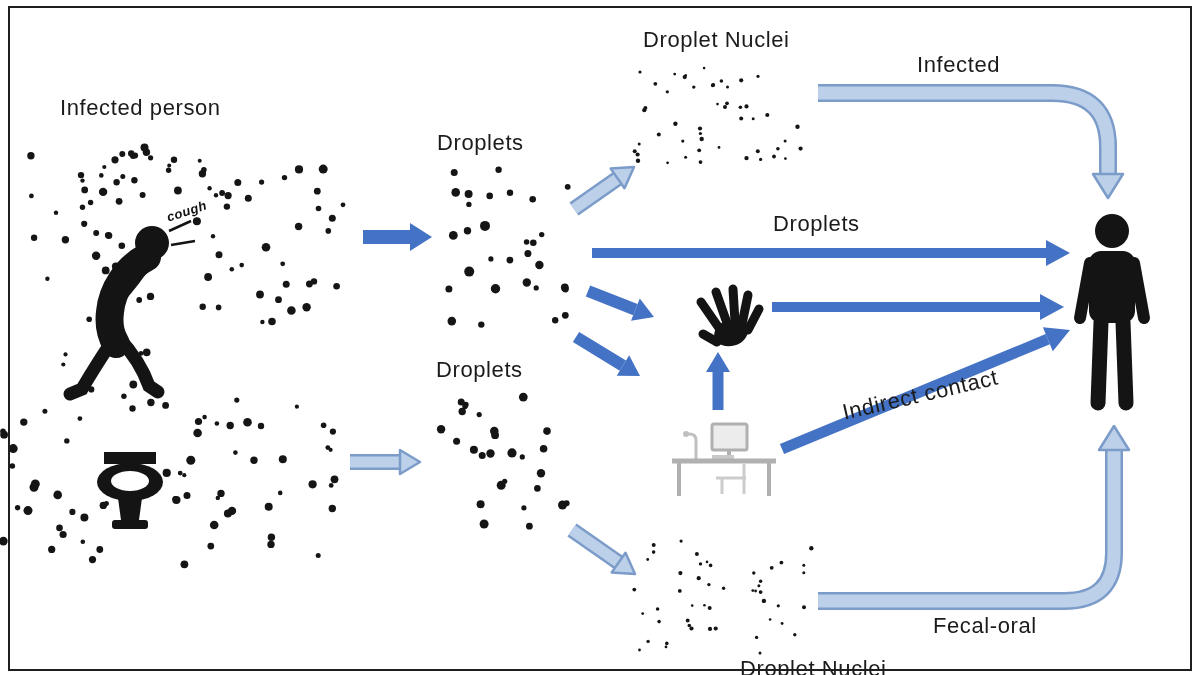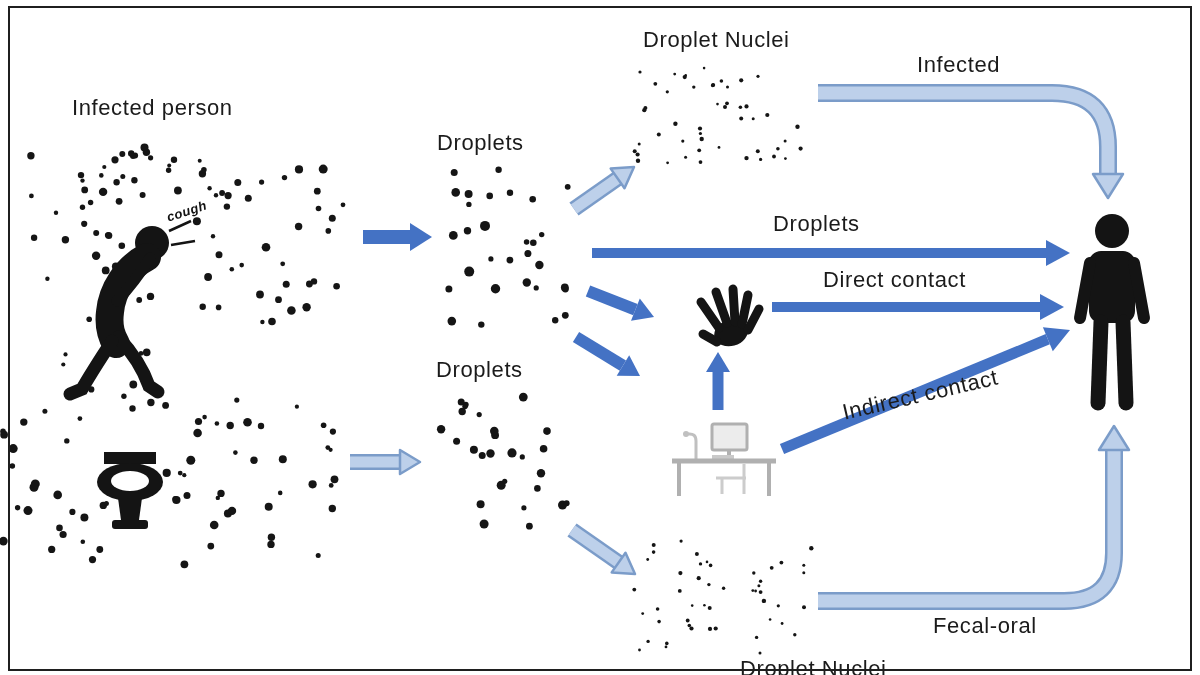--- a/index.html
+++ b/index.html
@@ -462,7 +462,7 @@
     </g>
   </svg>
 
-  <div class="lbl" style="left:72px;top:95px">Infected  person</div>
+  <div class="lbl" style="left:60px;top:95px">Infected  person</div>
   <div class="lbl" style="left:437px;top:130px">Droplets</div>
   <div class="lbl" style="left:436px;top:357px">Droplets</div>
   <div class="lbl" style="left:643px;top:27px">Droplet  Nuclei</div>

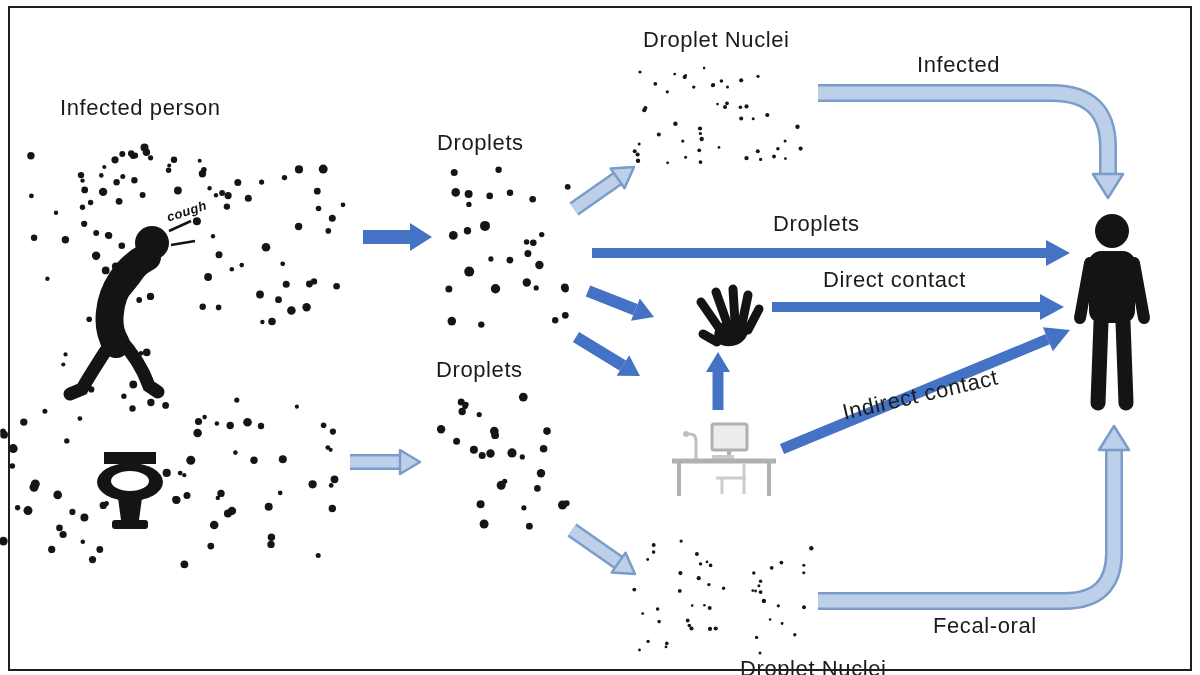--- a/index.html
+++ b/index.html
@@ -468,7 +468,6 @@
   <div class="lbl" style="left:643px;top:27px">Droplet  Nuclei</div>
   <div class="lbl" style="left:917px;top:52px">Infected</div>
   <div class="lbl" style="left:773px;top:211px">Droplets</div>
-  <div class="lbl" style="left:823px;top:267px">Direct  contact</div>
   <div class="lbl rot-ind" style="left:843px;top:400px">Indirect  contact</div>
   <div class="lbl" style="left:933px;top:613px">Fecal-oral</div>
   <div class="lbl" style="left:740px;top:656px">Droplet Nuclei</div>

